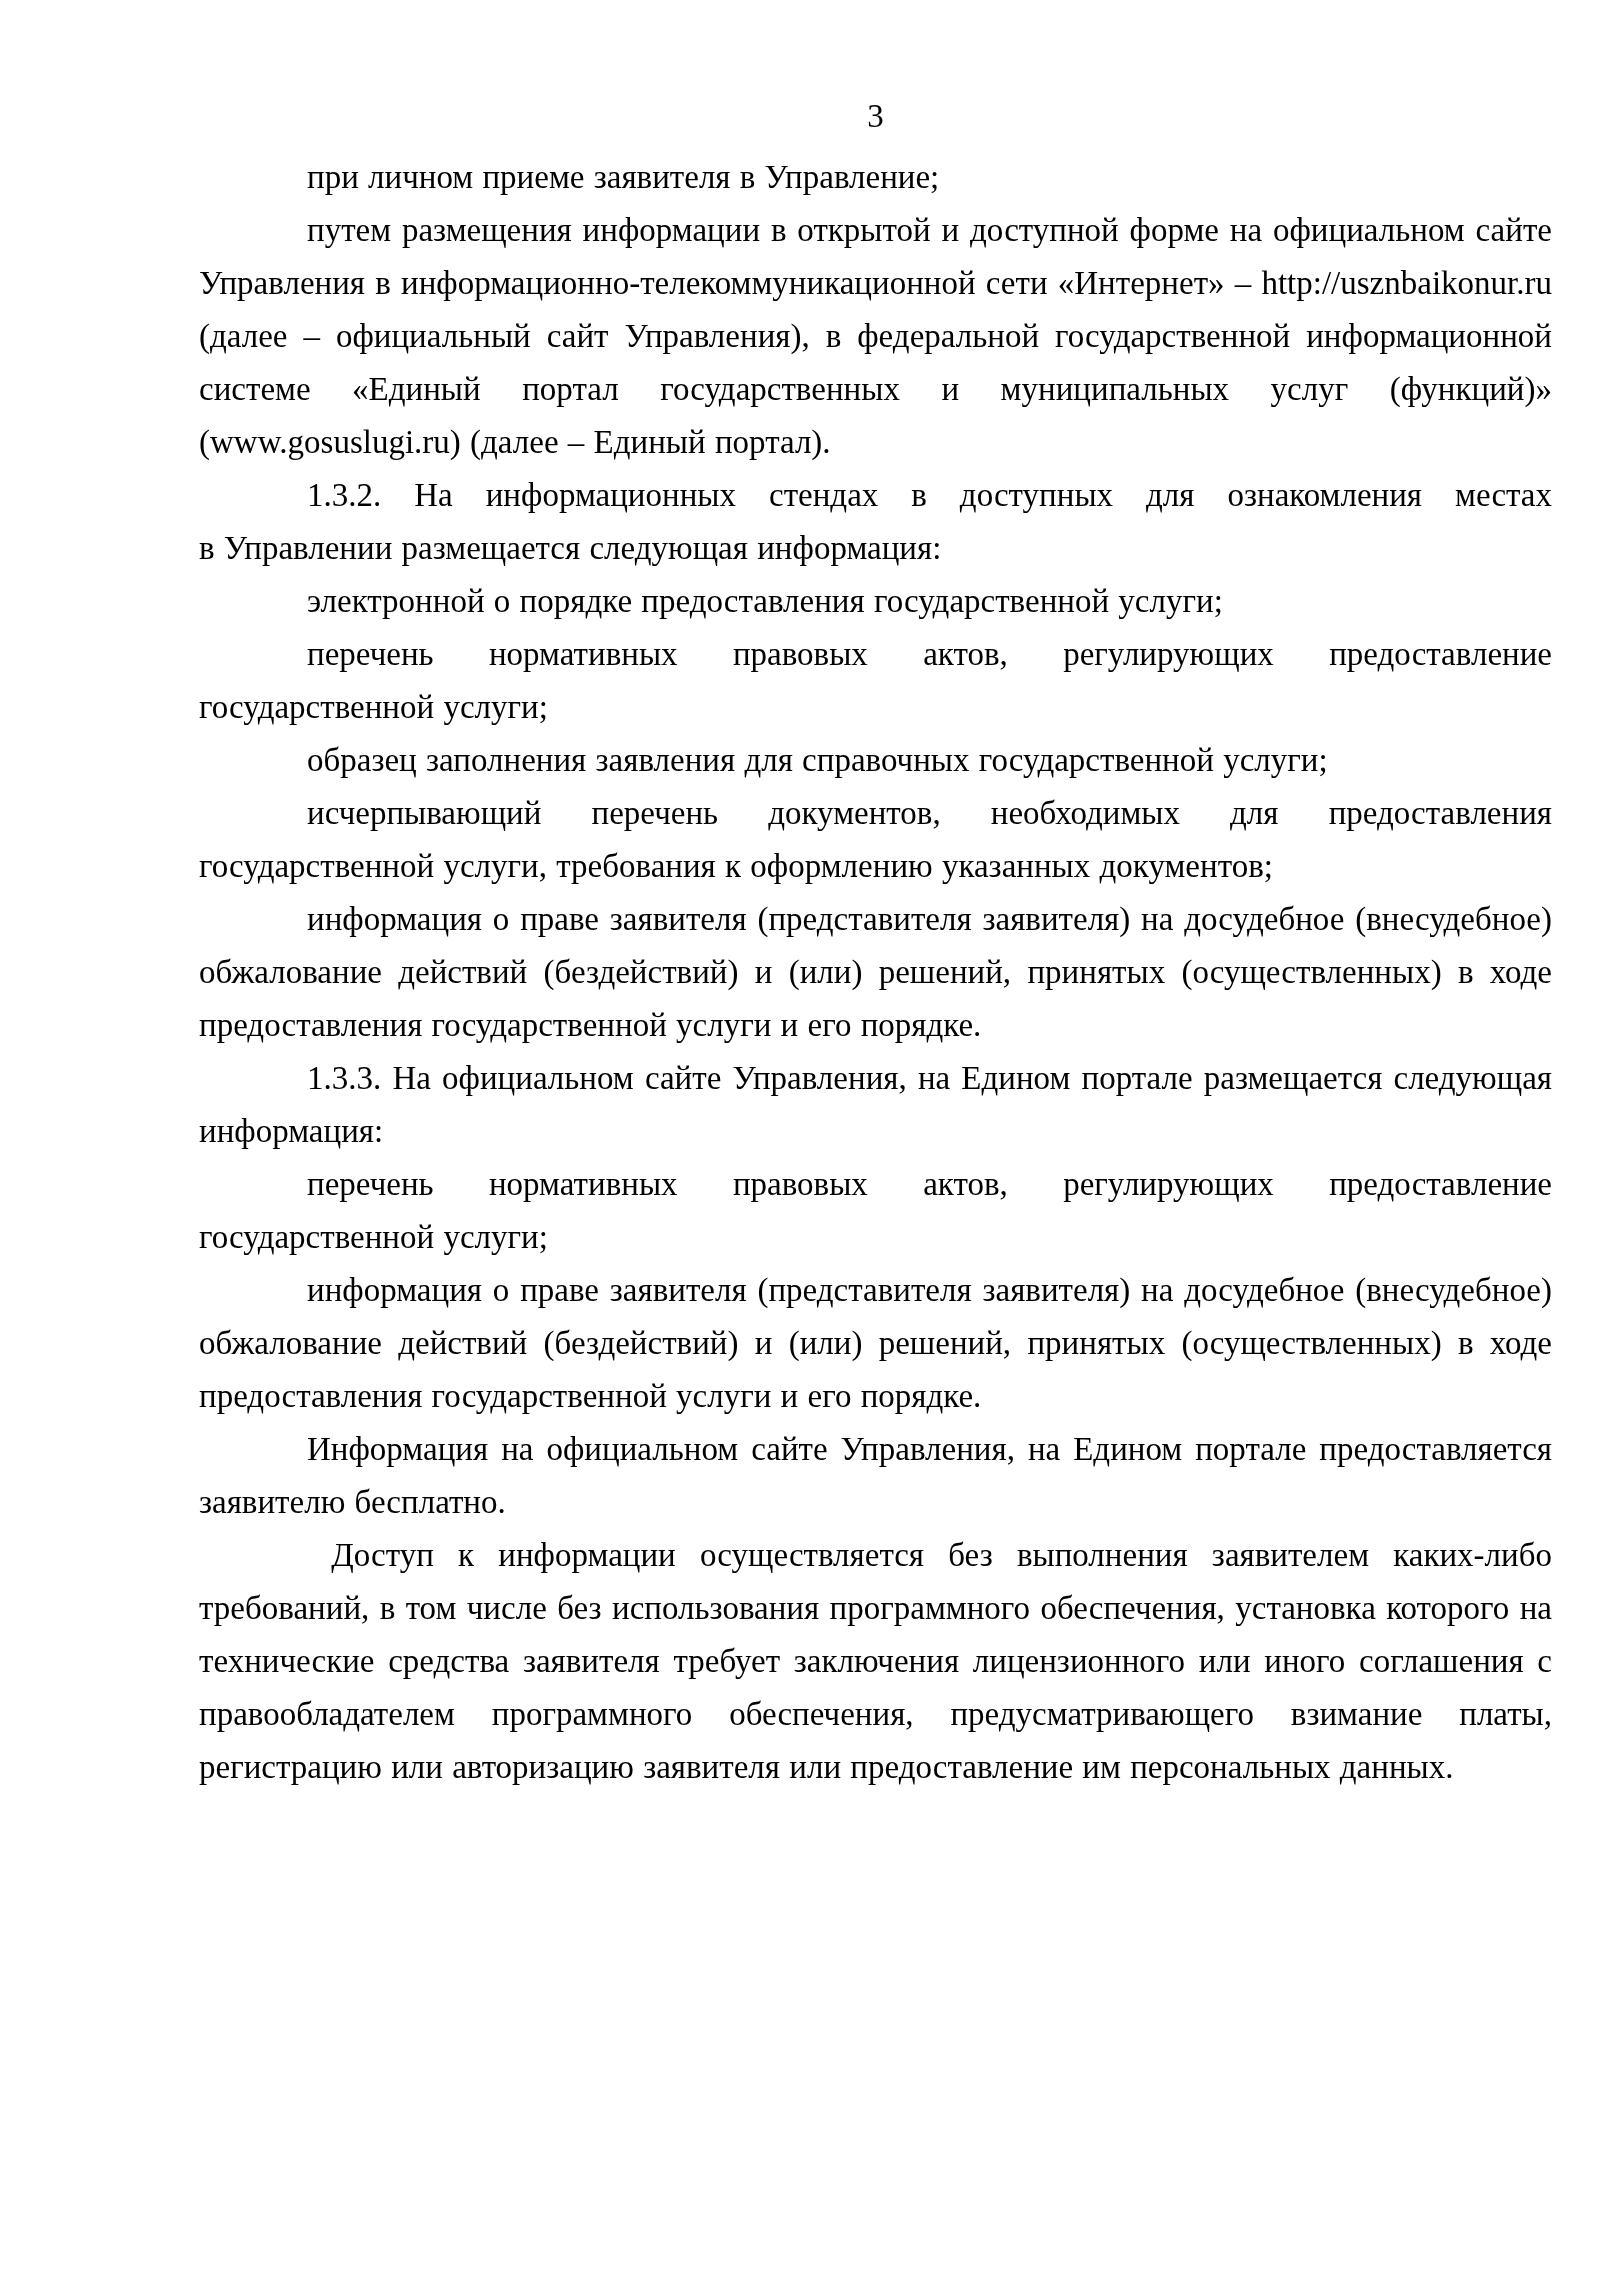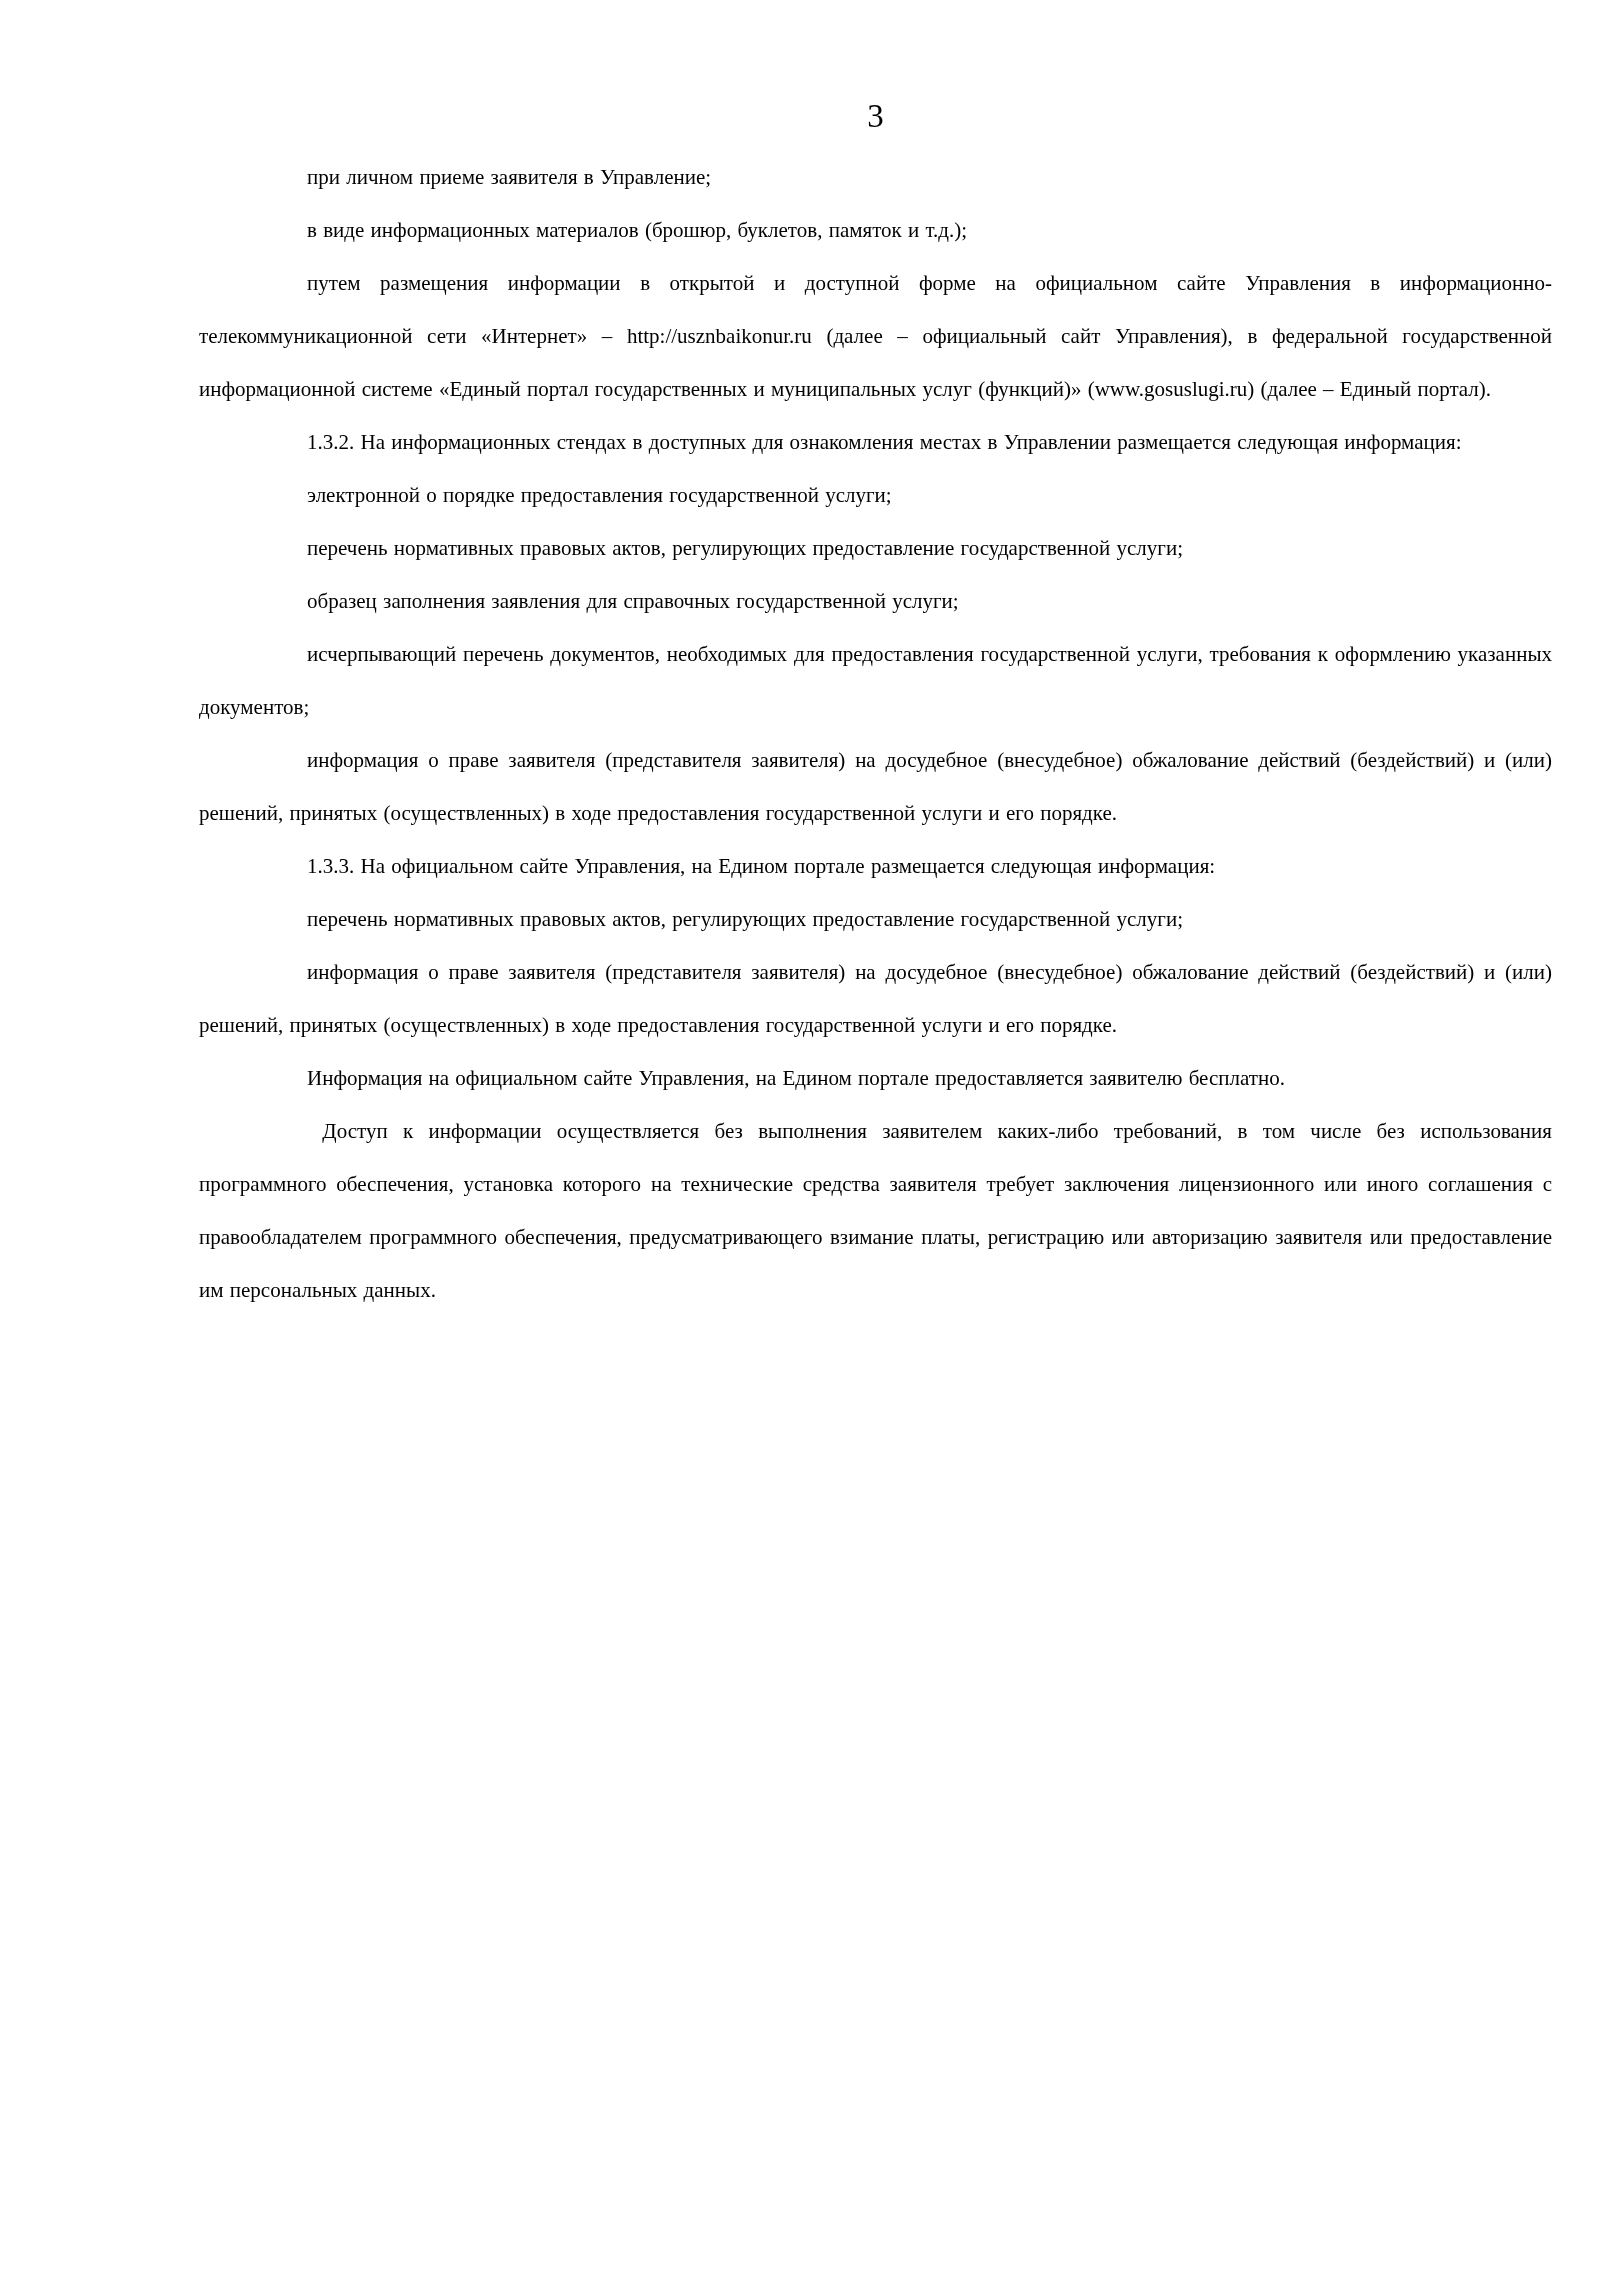--- a/index.html
+++ b/index.html
@@ -31,7 +31,7 @@
     top: 151px;
     left: 199px;
     width: 1353px;
-    font-size: 21px;
+    font-size: 33px;
     line-height: 53px;
     text-align: justify;
     color: #000000;

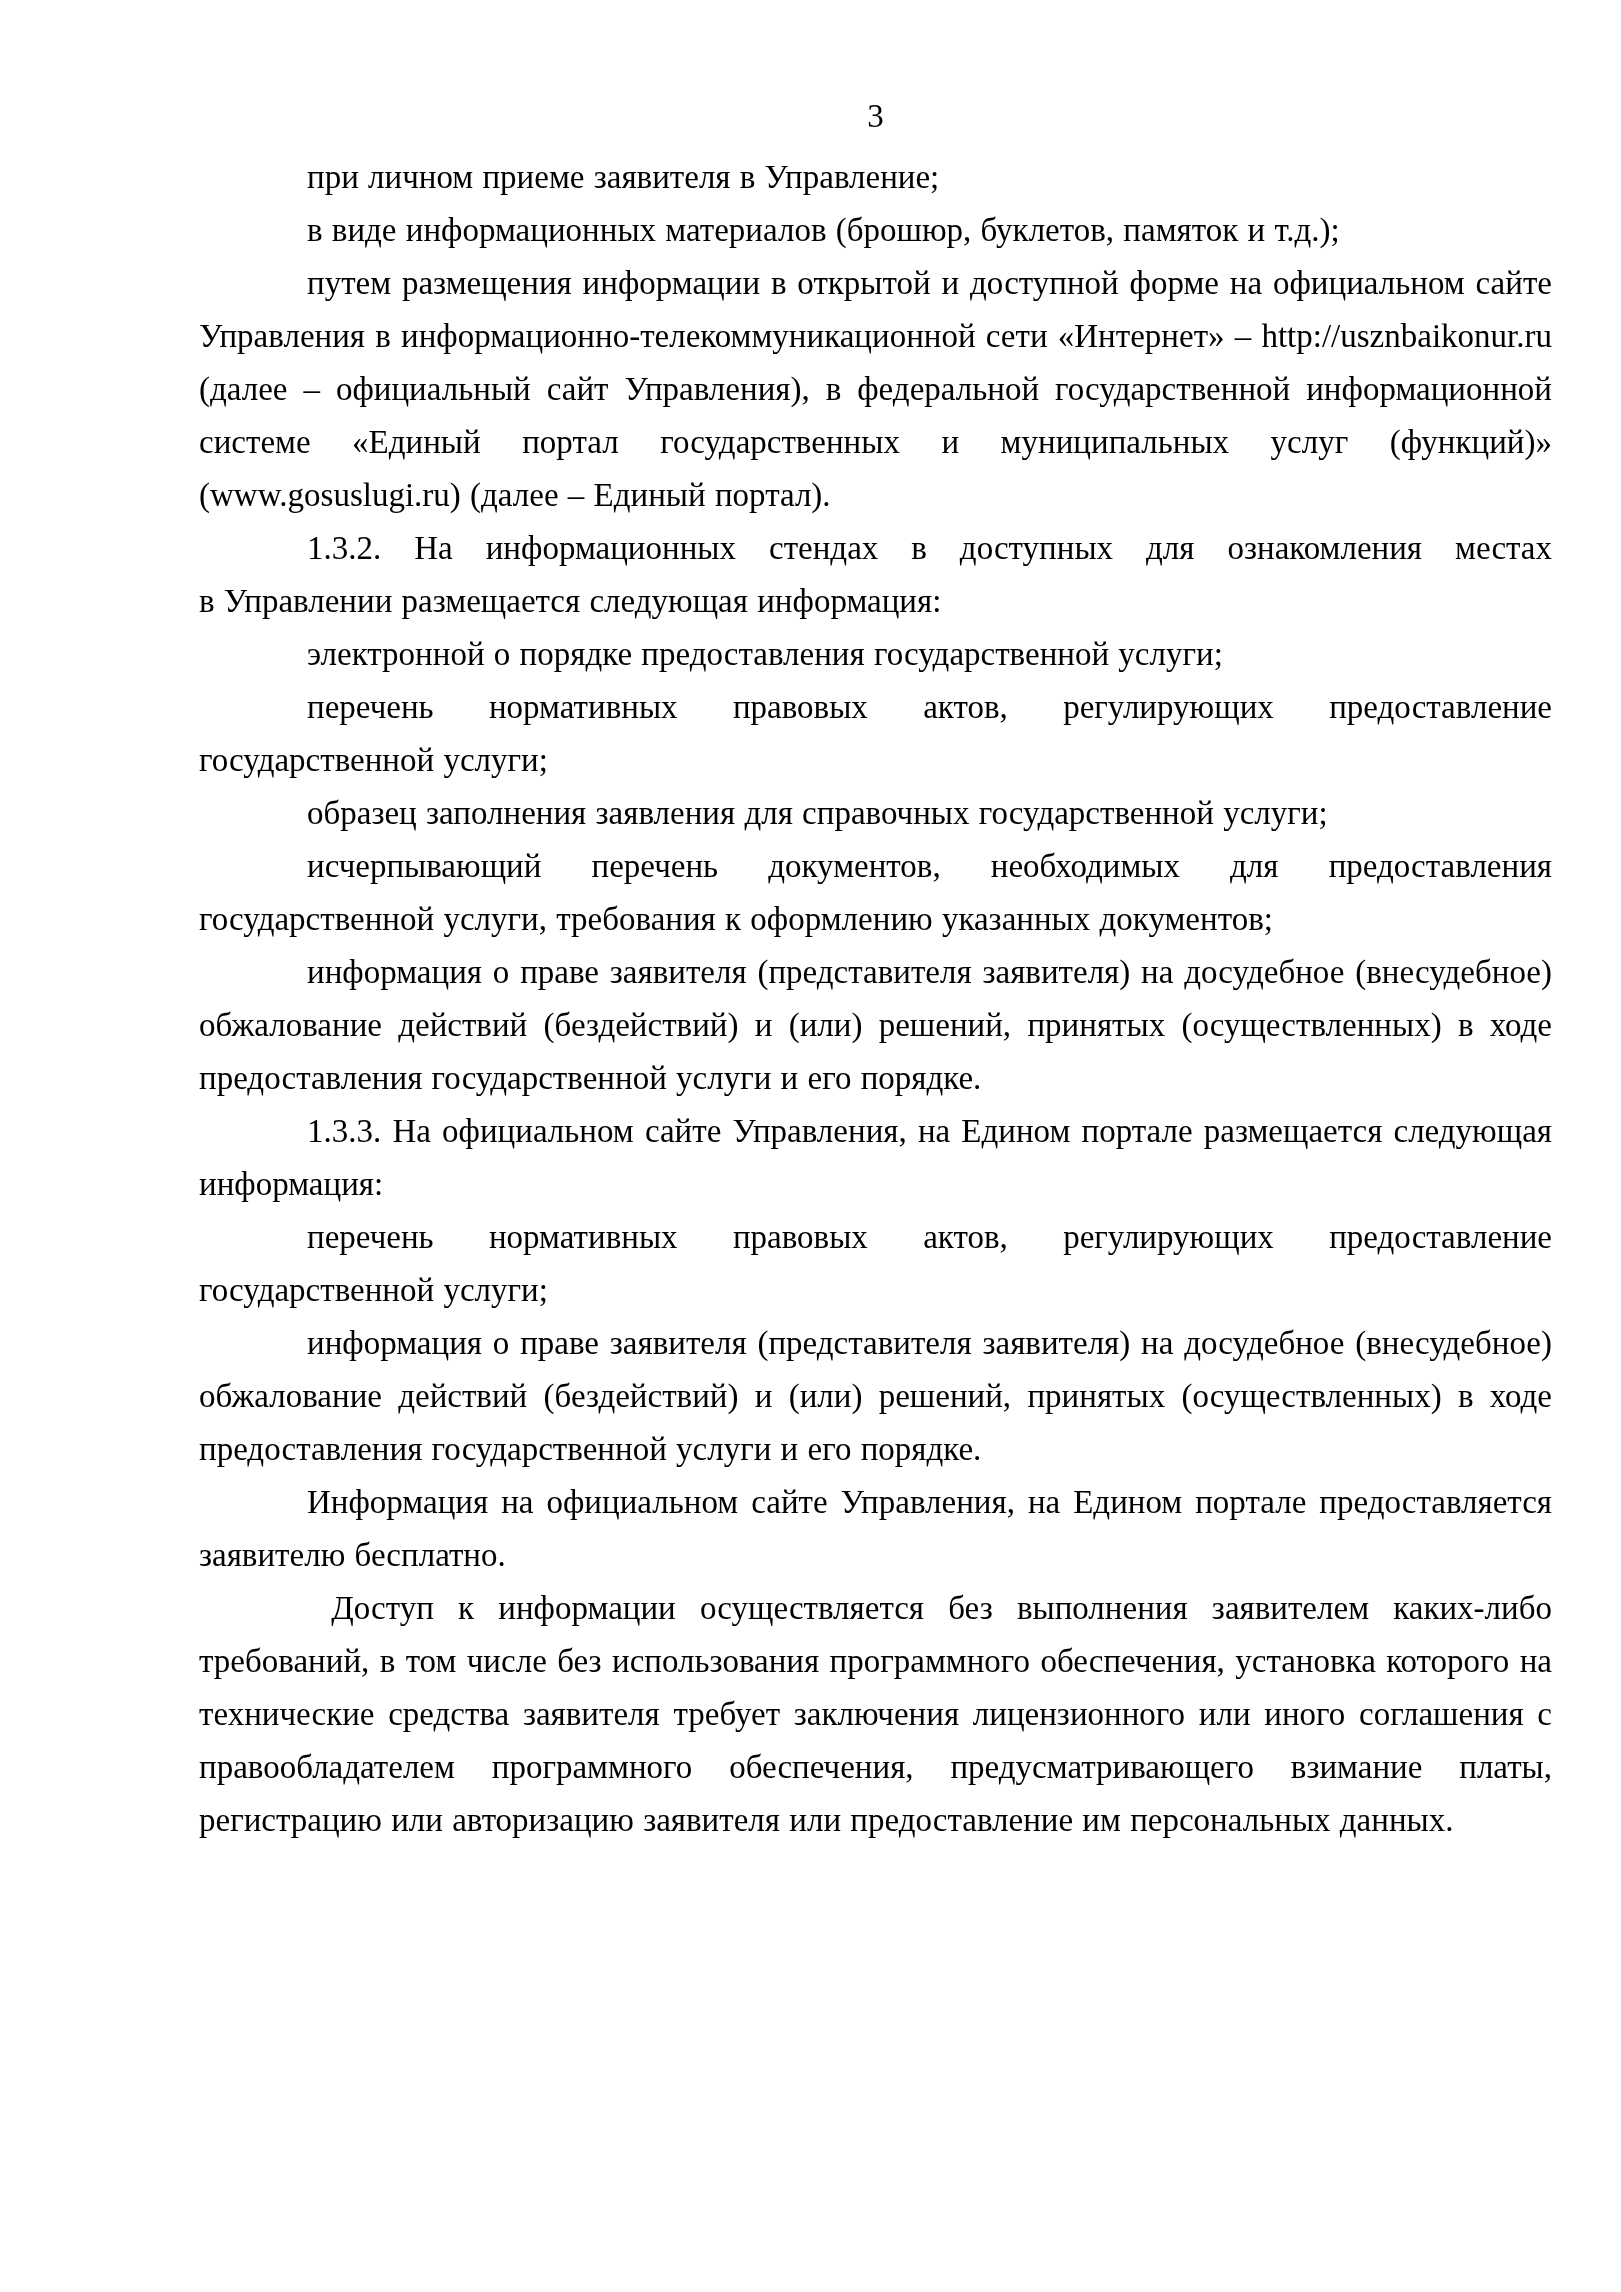--- a/index.html
+++ b/index.html
@@ -51,7 +51,6 @@
 
   <div class="doc-body">
     <p>при личном приеме заявителя в Управление;</p>
-    <p>в виде информационных материалов (брошюр, буклетов, памяток и т.д.);</p>
     <p>путем размещения информации в открытой и доступной форме на официальном сайте Управления в информационно-телекоммуникационной сети «Интернет» – http://usznbaikonur.ru (далее – официальный сайт Управления), в федеральной государственной информационной системе «Единый портал государственных  и муниципальных услуг (функций)» (www.gosuslugi.ru) (далее – Единый портал).</p>
     <p>1.3.2. На информационных стендах в доступных для ознакомления местах в&nbsp;Управлении размещается следующая информация:</p>
     <p>электронной о порядке предоставления государственной услуги;</p>

